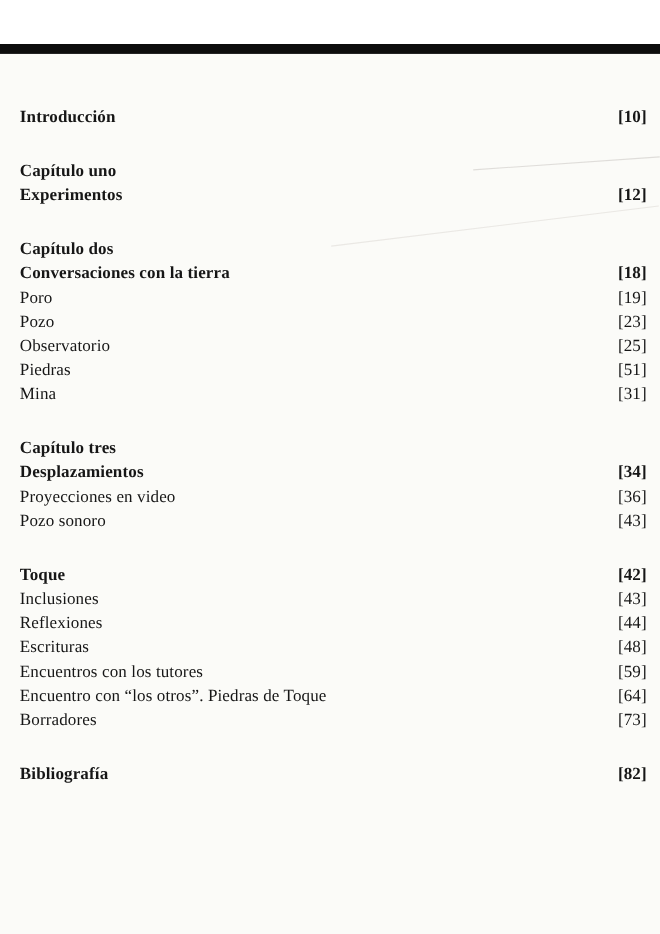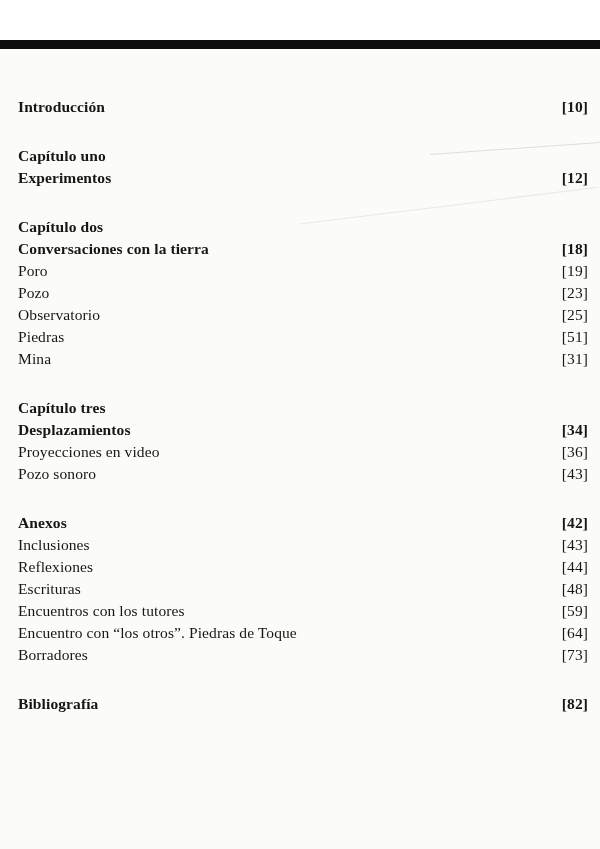--- a/index.html
+++ b/index.html
@@ -143,7 +143,7 @@
     <span class="pagenum">[43]</span>
   </div>
       <div class="row bold gap">
-    <span class="label">Anexos</span>
+    <span class="label">Toque</span>
     <span class="pagenum">[42]</span>
   </div>
       <div class="row">

